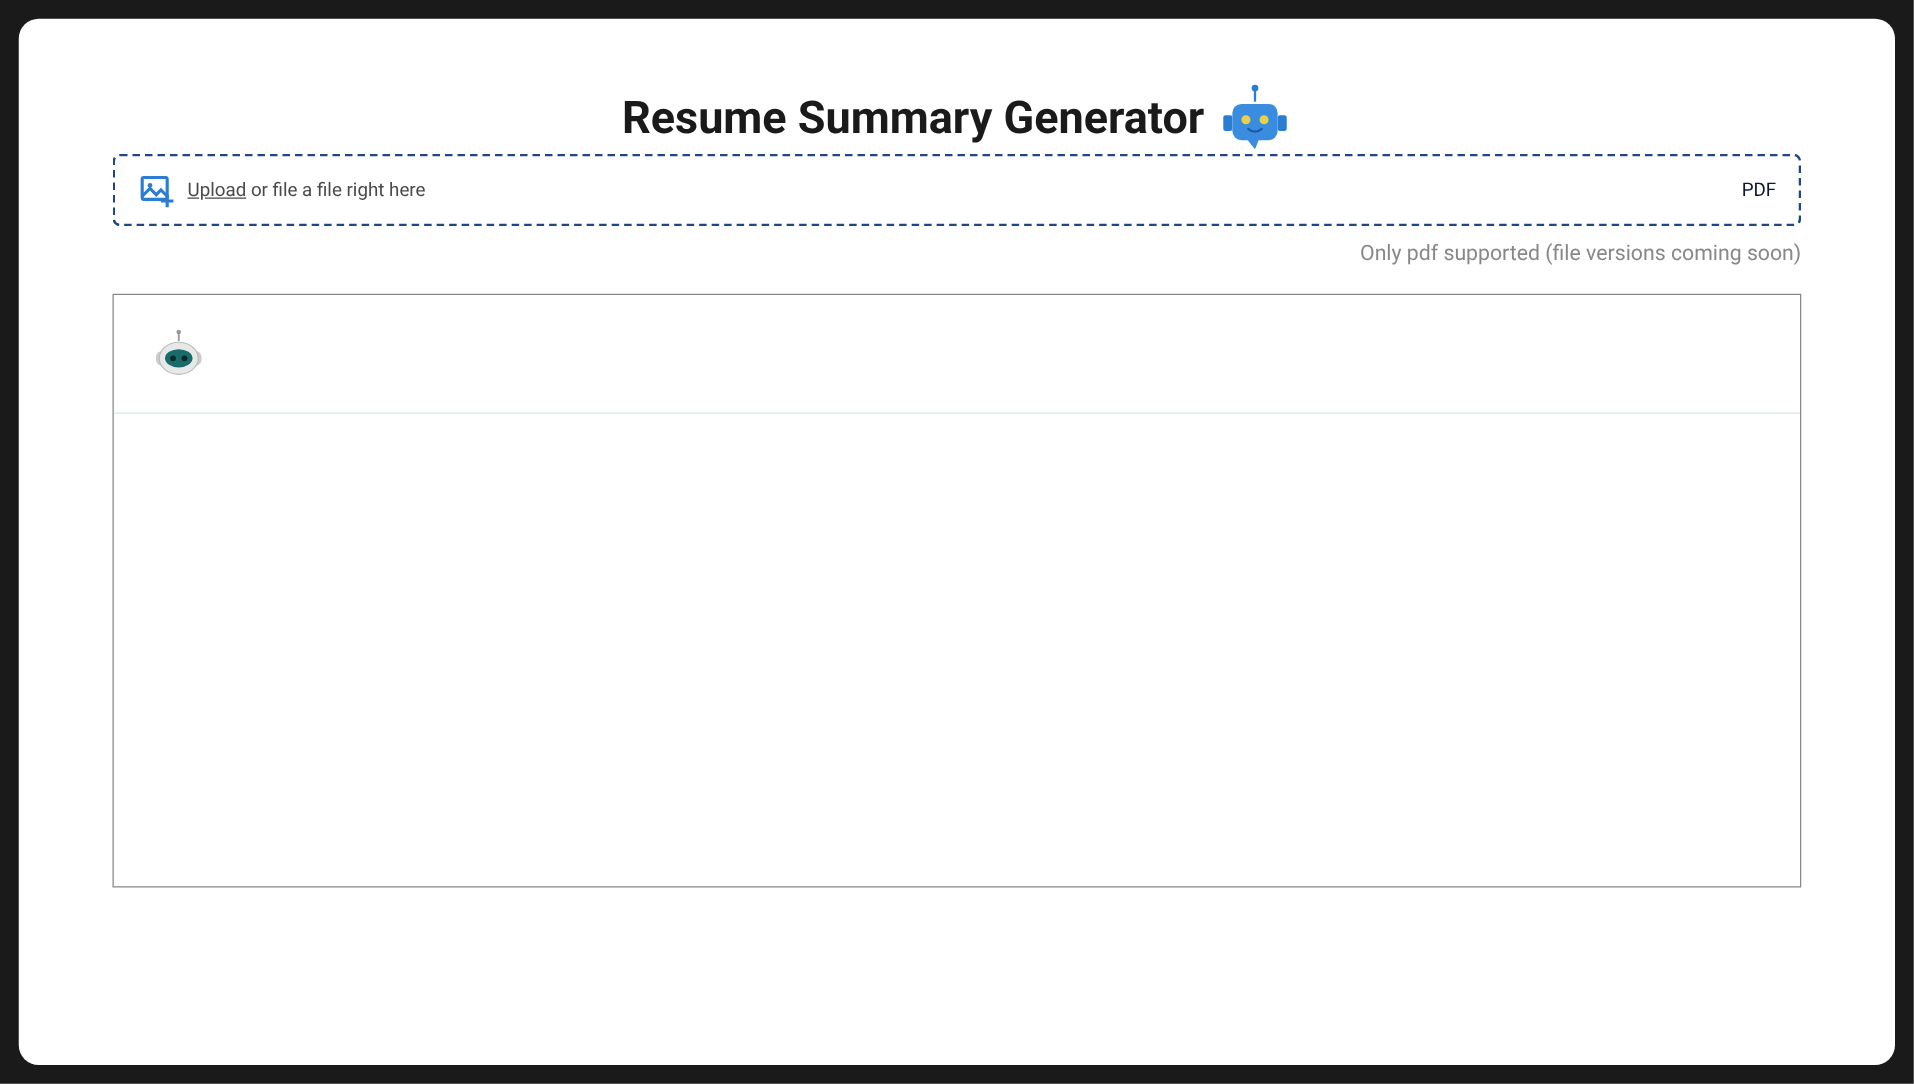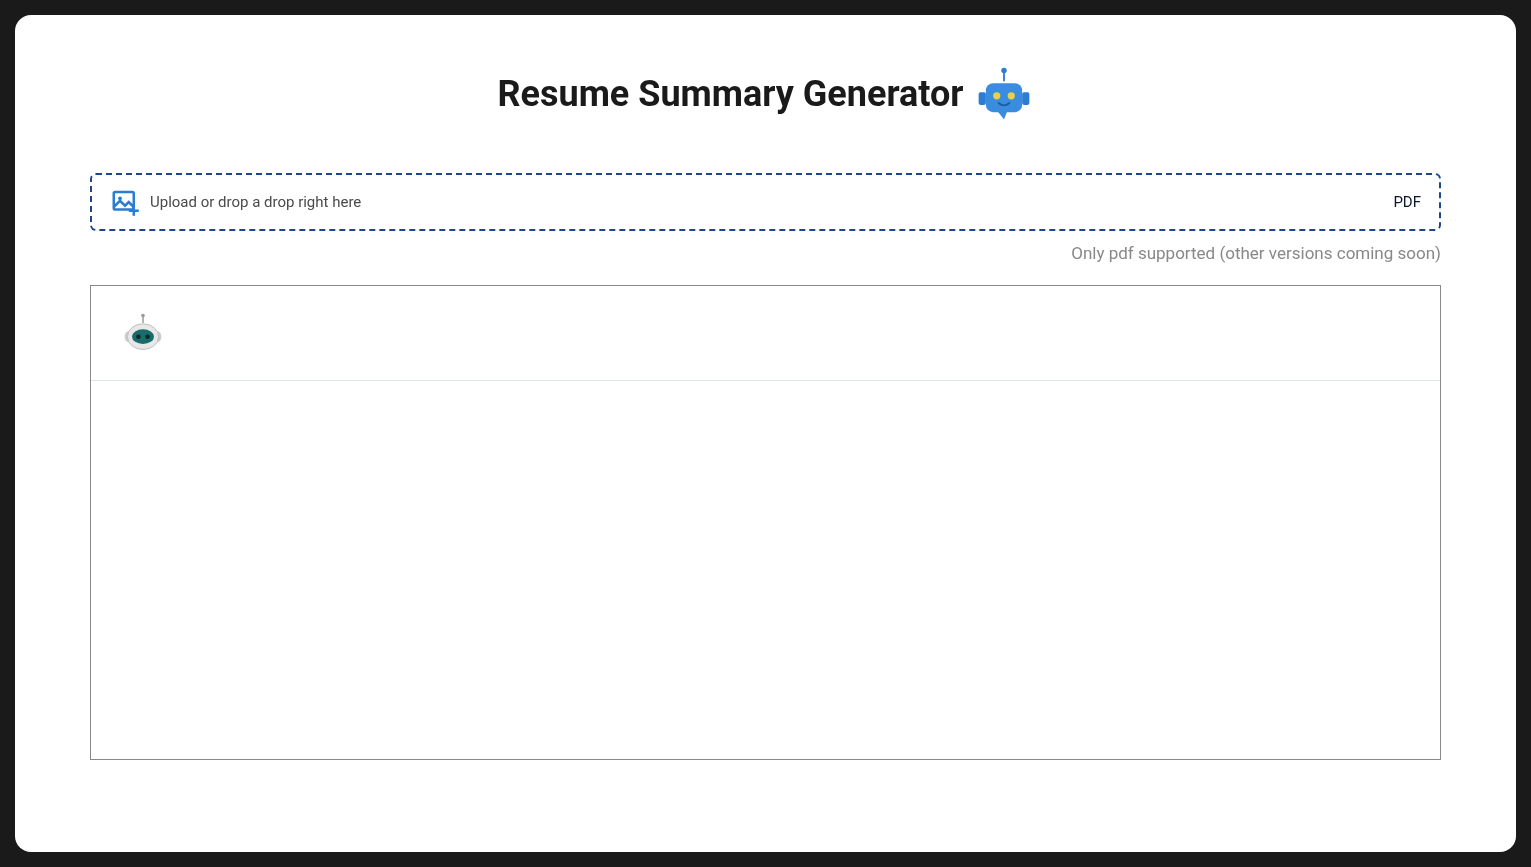--- a/index.html
+++ b/index.html
@@ -31,7 +31,6 @@
       align-items: center;
       justify-content: center;
       gap: 12px;
-      margin-bottom: 50px;
     }
     
     .header-title {

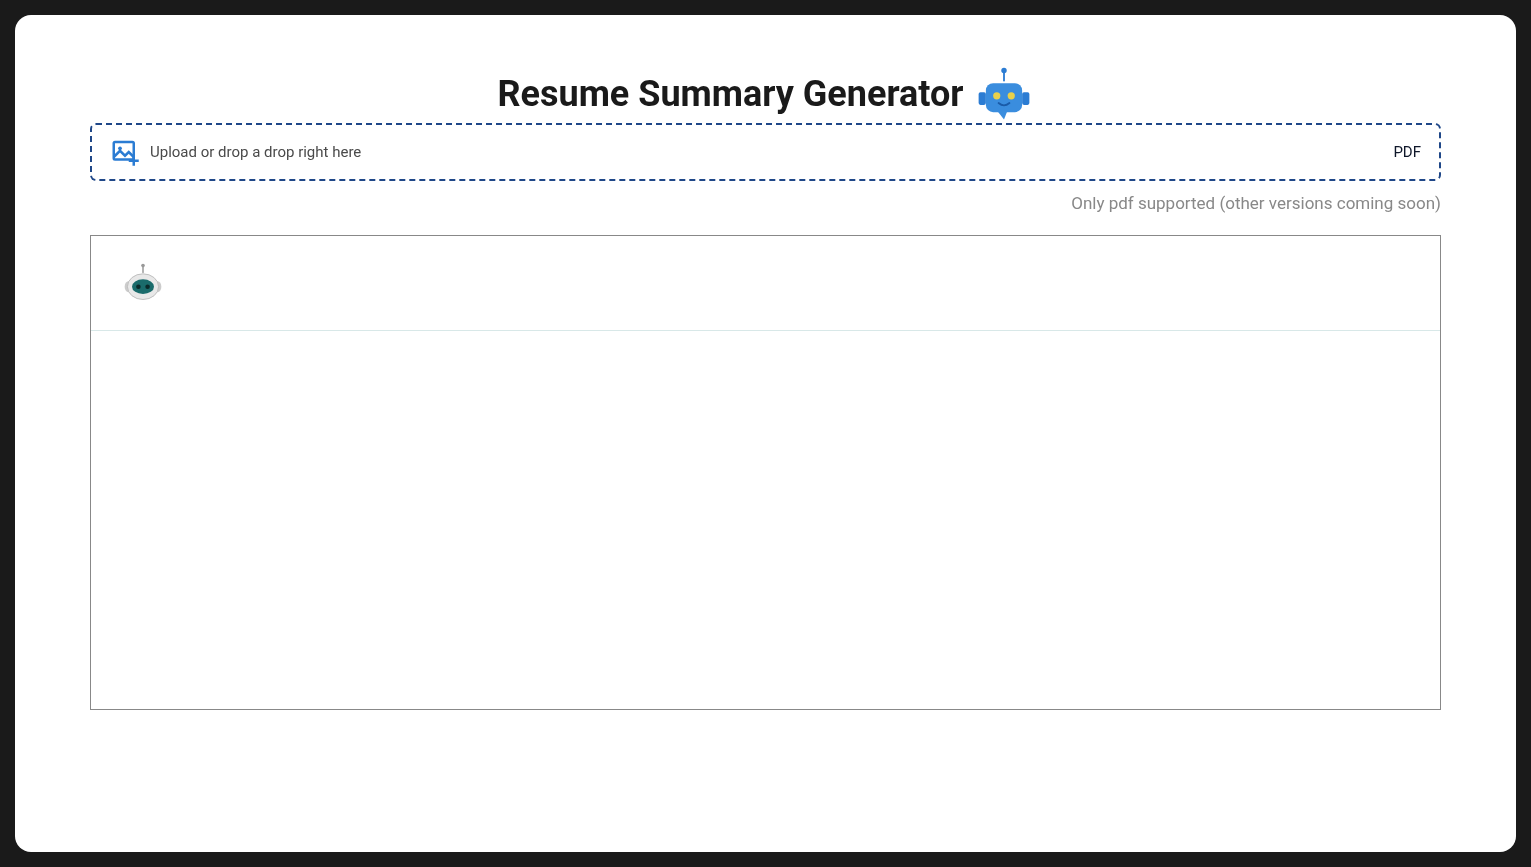--- a/index.html
+++ b/index.html
@@ -72,6 +72,7 @@
     }
     
     .upload-link {
+      text-decoration: underline;
       color: #4a4a4a;
     }
     

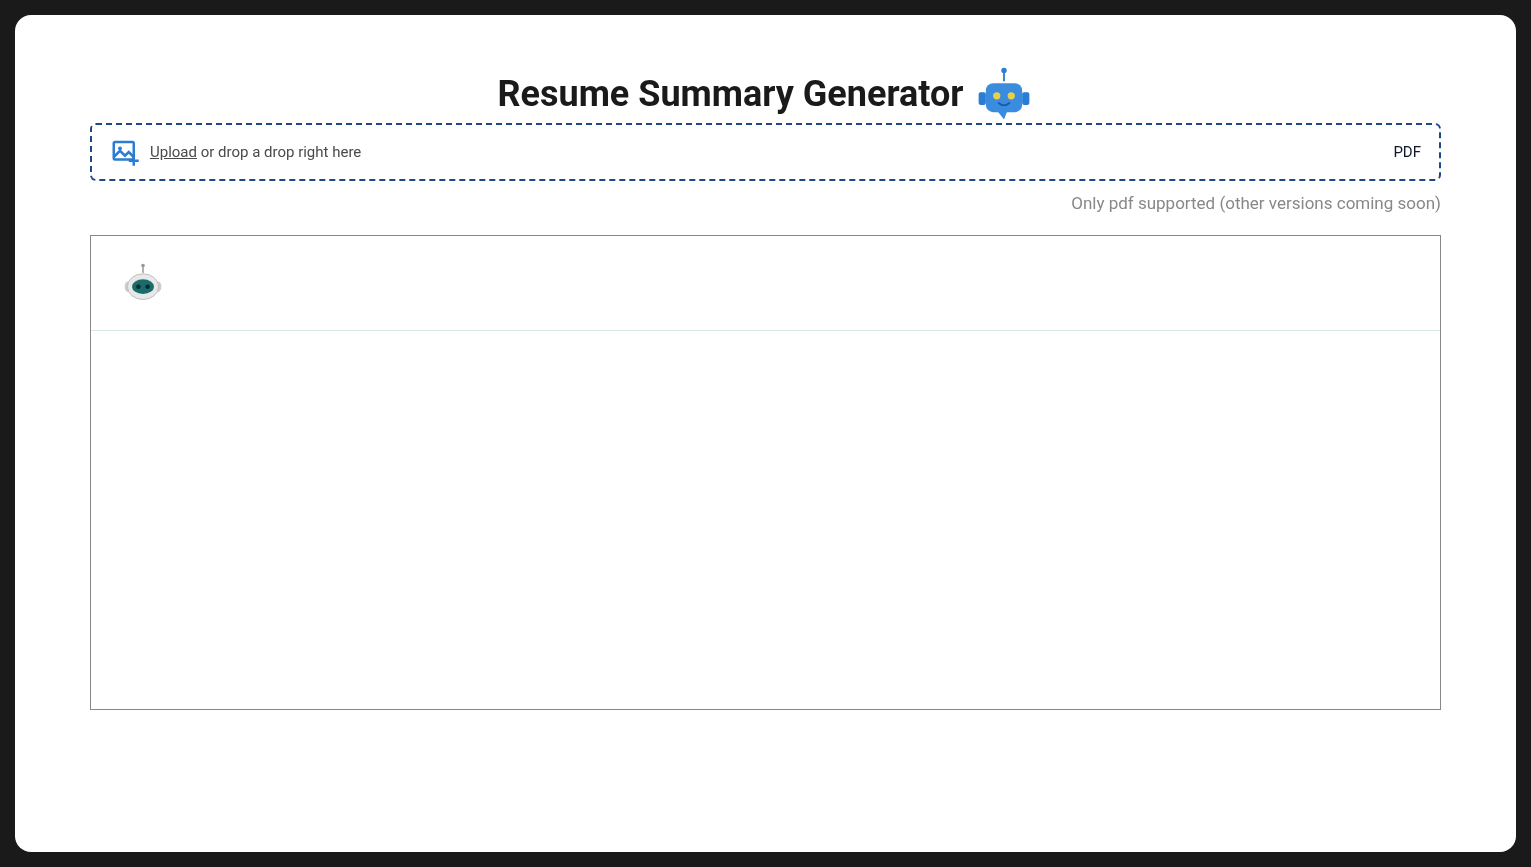--- a/index.html
+++ b/index.html
@@ -163,7 +163,7 @@
         </svg>
       </span>
       <span class="upload-text">
-        <span class="upload-link">Upload</span><span> or drop a drop right here</span>
+        <span class="upload-link">Upload</span><span> or file a file right here</span>
       </span>
     </div>
     <span class="file-type">PDF</span>

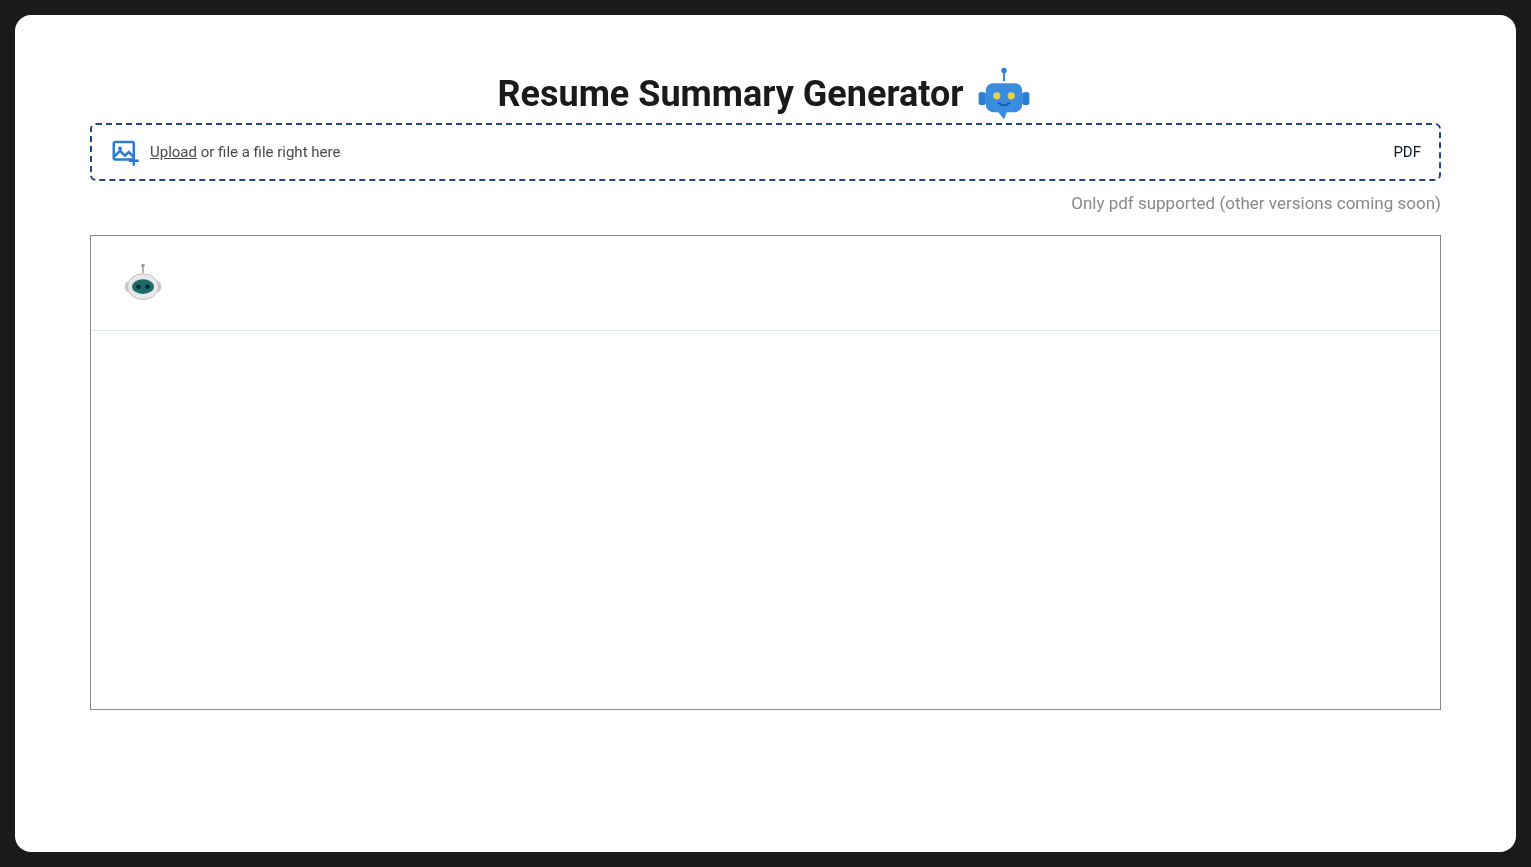--- a/index.html
+++ b/index.html
@@ -169,7 +169,7 @@
     <span class="file-type">PDF</span>
   </div>
 
-  <div class="support-text">Only pdf supported (other versions coming soon)</div>
+  <div class="support-text">Only pdf supported (file versions coming soon)</div>
 
   <div class="chat-container">
     <div class="chat-row">

